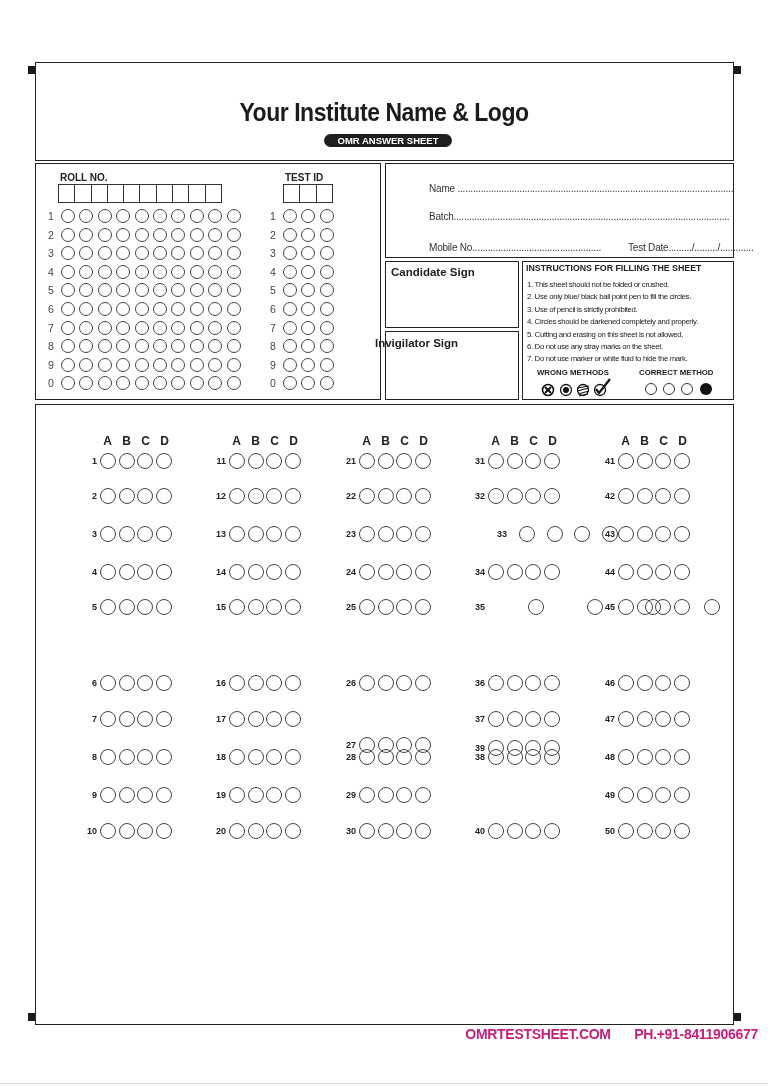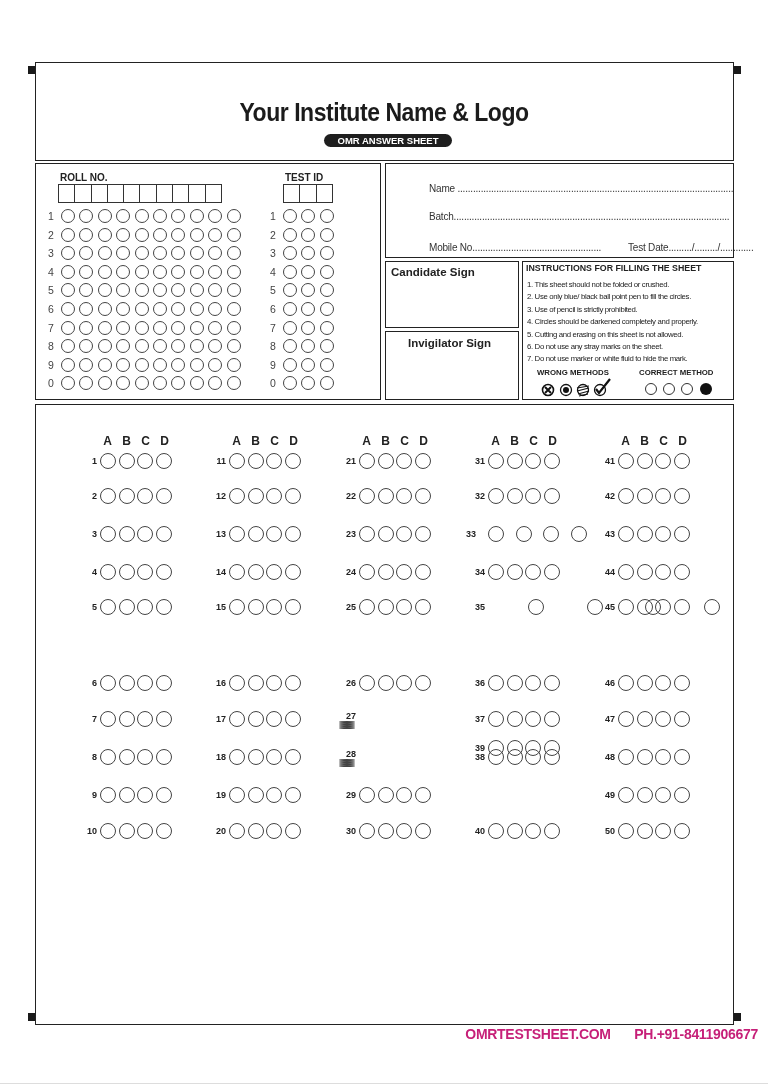--- a/index.html
+++ b/index.html
@@ -265,7 +265,7 @@
 <div class="abs box" style="left:385px;top:261px;width:134px;height:67px;"></div>
 <div class="sign" style="left:391px;top:266px;">Candidate Sign</div>
 <div class="abs box" style="left:385px;top:331px;width:134px;height:69px;"></div>
-<div class="sign" style="left:408px;top:337px;">Invigilator Sign</div>
+<div class="sign" style="left:375px;top:337px;">Invigilator Sign</div>
 
 <div class="abs box" style="left:522px;top:261px;width:212px;height:139px;"></div>
 <div class="instr-title">INSTRUCTIONS FOR FILLING THE SHEET</div>

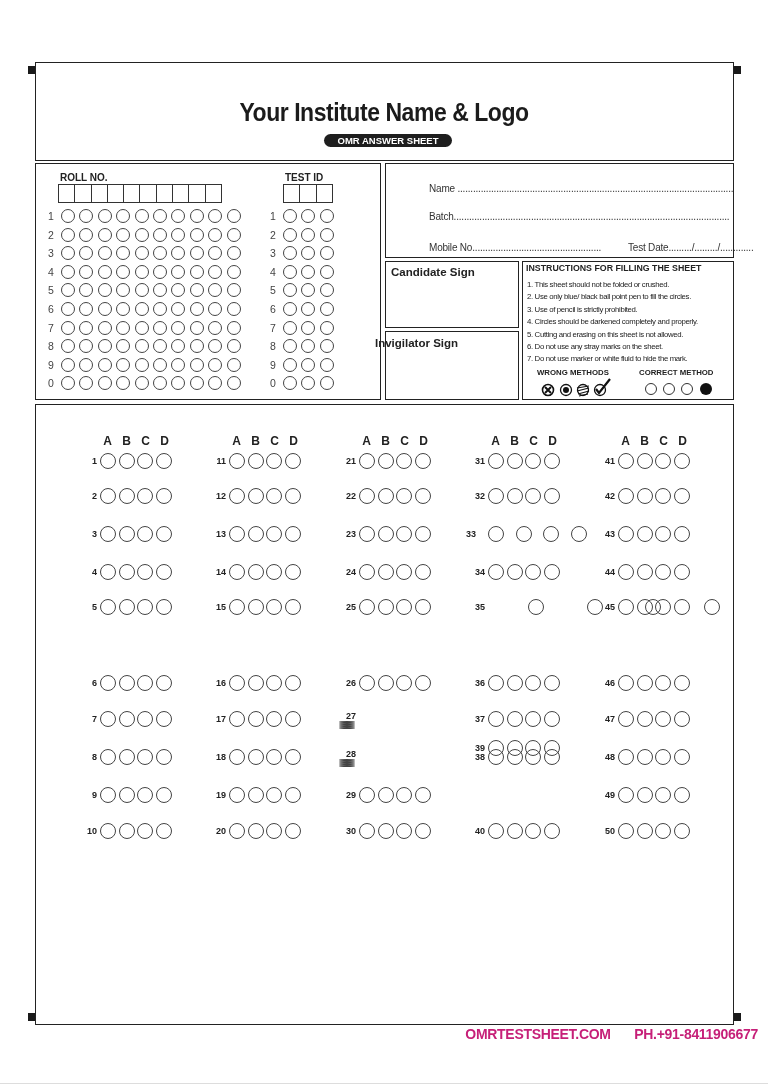--- a/index.html
+++ b/index.html
@@ -556,7 +556,7 @@
       <span class="qb"></span>
       <span class="qb"></span>
     </div>
-    <div class="qrow" style="left: 457px; top: 526px; gap: 9px;">
+    <div class="qrow" style="left: 488px; top: 526px; gap: 9px;">
       <span class="qnum">33</span>
       <span class="qb"></span>
       <span class="qb"></span>

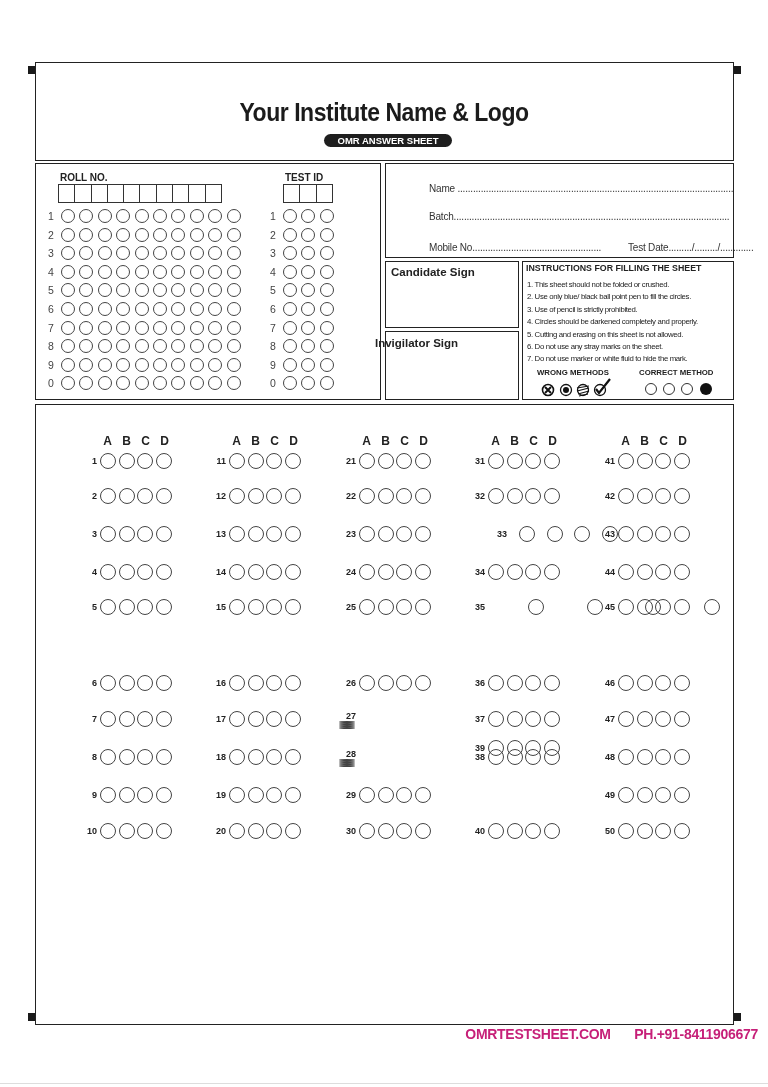--- a/index.html
+++ b/index.html
@@ -508,7 +508,7 @@
       <span class="qb"></span>
       <span class="qb"></span>
     </div>
-    <div class="qrow" style="left: 337px; top: 711px; flex-direction: column;">
+    <div class="qrow" style="left: 337px; top: 737px;">
       <span class="qnum">27</span>
       <span class="qb"></span>
       <span class="qb"></span>

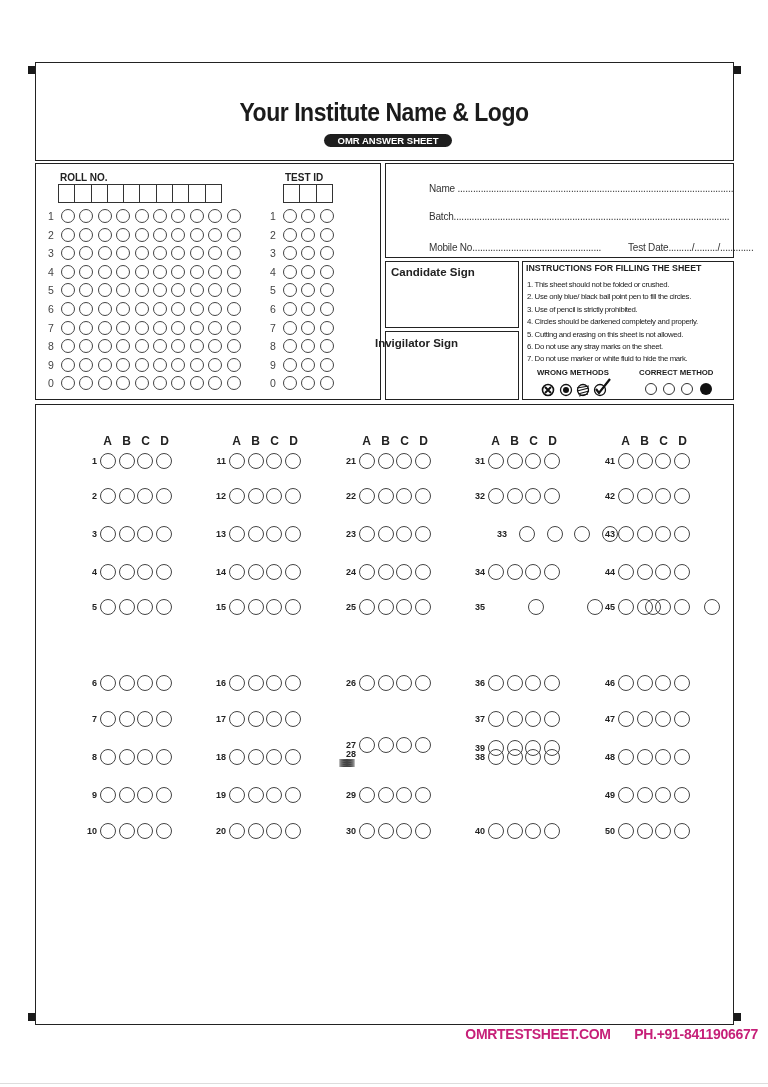--- a/index.html
+++ b/index.html
@@ -515,7 +515,7 @@
       <span class="qb"></span>
       <span class="qb"></span>
     </div>
-    <div class="qrow" style="left: 337px; top: 749px; flex-direction: column;">
+    <div class="qrow" style="left: 337px; top: 749px;">
       <span class="qnum">28</span>
       <span class="qb"></span>
       <span class="qb"></span>

